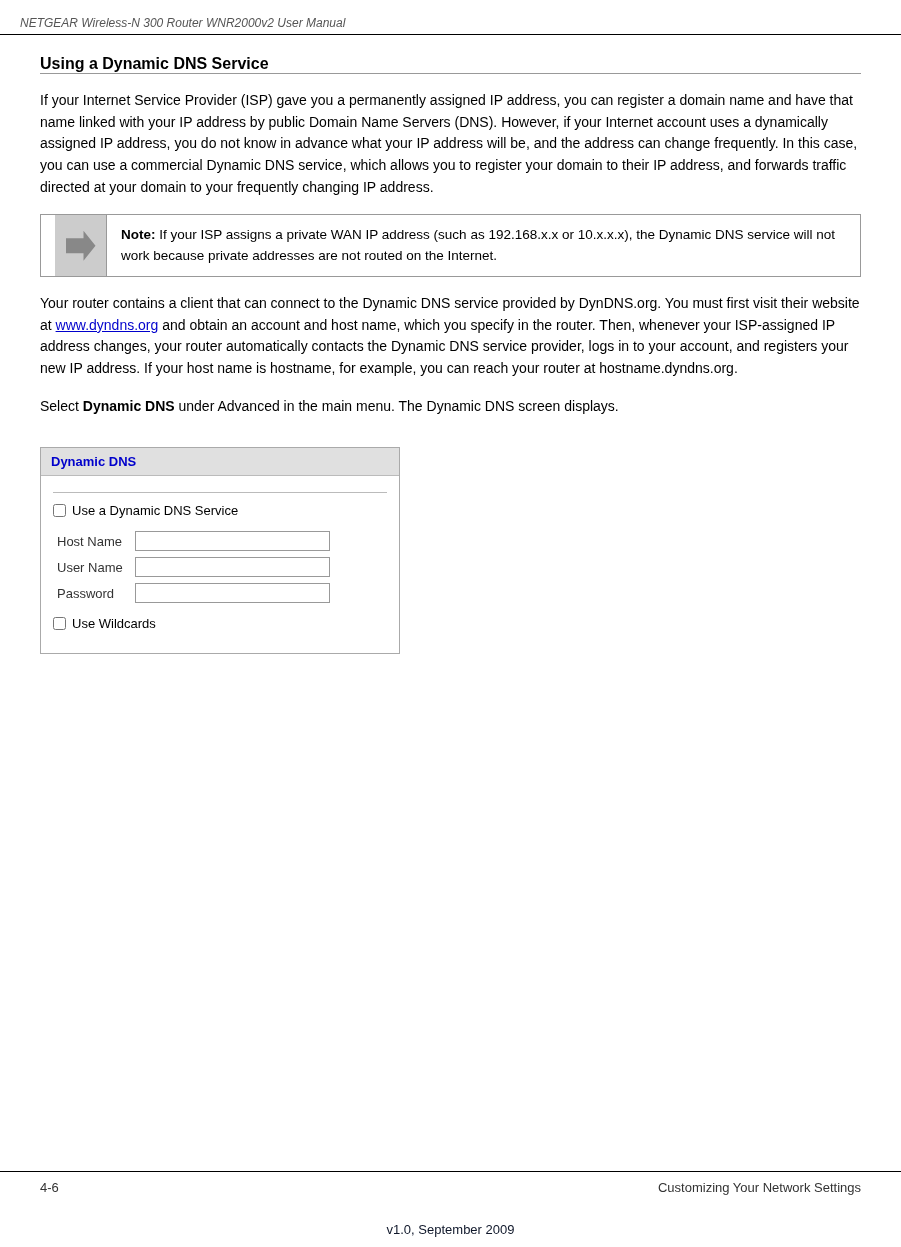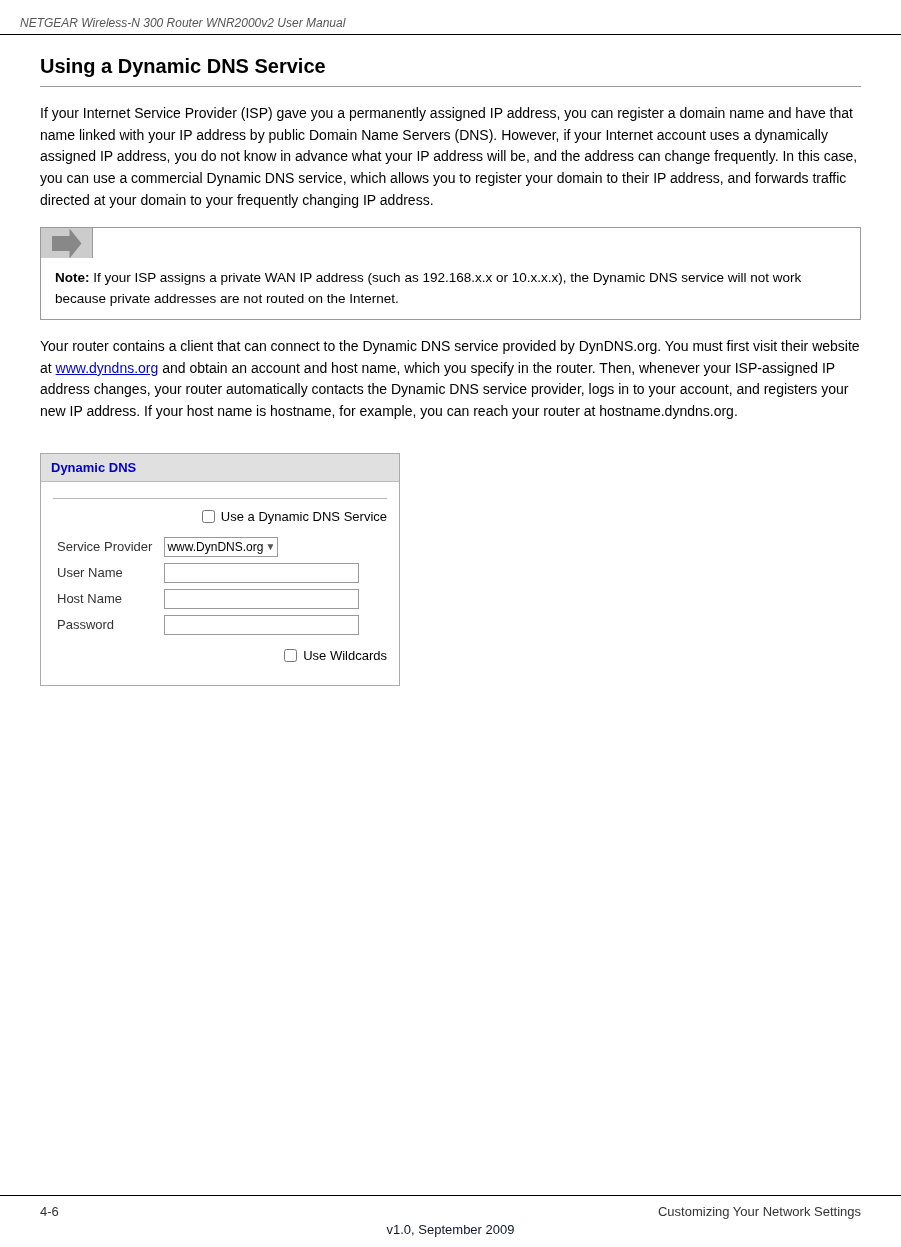--- a/index.html
+++ b/index.html
@@ -23,10 +23,9 @@
       padding: 20px 40px 20px 40px;
     }
     .page-title {
-      font-size: 20px;
+      font-size: 16px;
       font-weight: bold;
       margin-bottom: 8px;
-      padding-bottom: 8px;
       border-bottom: 1px solid #999;
     }
     .body-text {

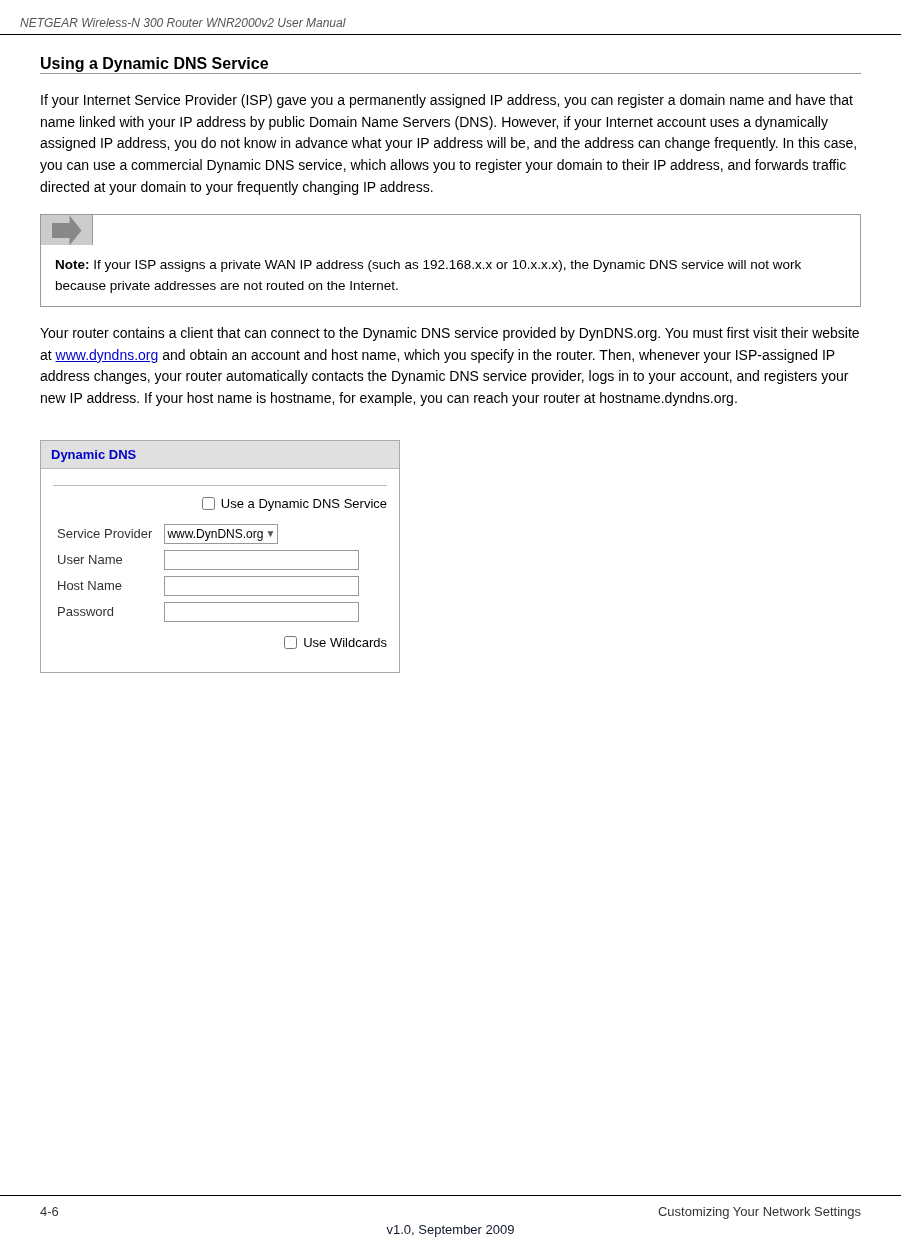--- a/index.html
+++ b/index.html
@@ -36,9 +36,10 @@
     .note-box {
       border: 1px solid #999;
       display: flex;
-      flex-direction: column;
+      flex-direction: row;
       margin-bottom: 16px;
       margin-top: 8px;
+      padding-left: 14px;
     }
     .note-icon {
       background: #ccc;

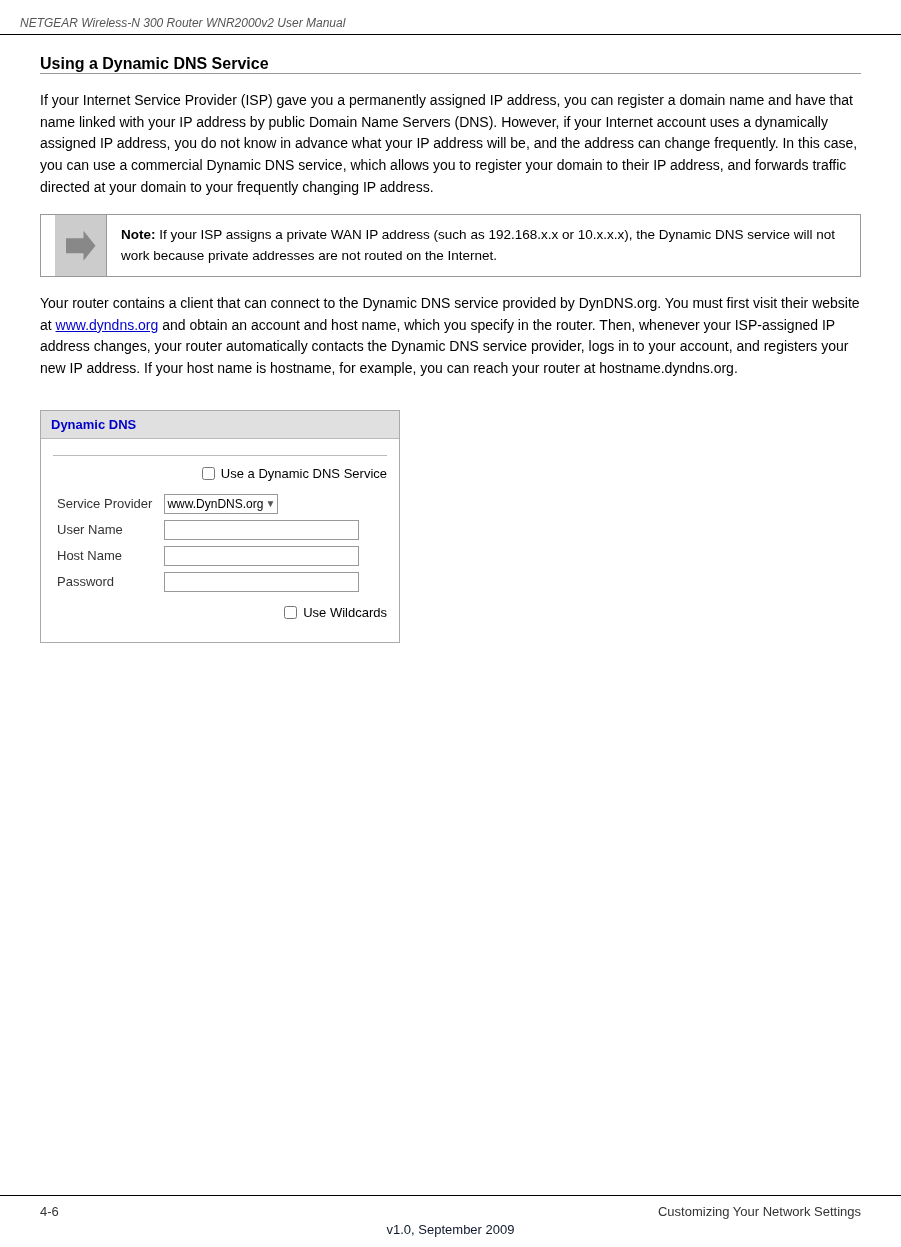--- a/index.html
+++ b/index.html
@@ -220,6 +220,9 @@
     <span>Your router contains a client that can connect to the Dynamic DNS service provided by DynDNS.org. You must first visit their website at </span><a class="link-text" href="#"><span>www.dyndns.org</span></a><span> and obtain an account and host name, which you specify in the router. Then, whenever your ISP-assigned IP address changes, your router automatically contacts the Dynamic DNS service provider, logs in to your account, and registers your new IP address. If your host name is hostname, for example, you can reach your router at hostname.dyndns.org.</span>
   </p>
 
+  <p class="body-text">
+    Select <strong>Dynamic DNS</strong> under Advanced in the main menu. The Dynamic DNS screen displays.
+  </p>
 
   <div class="screenshot-container">
     <div class="screenshot-titlebar">

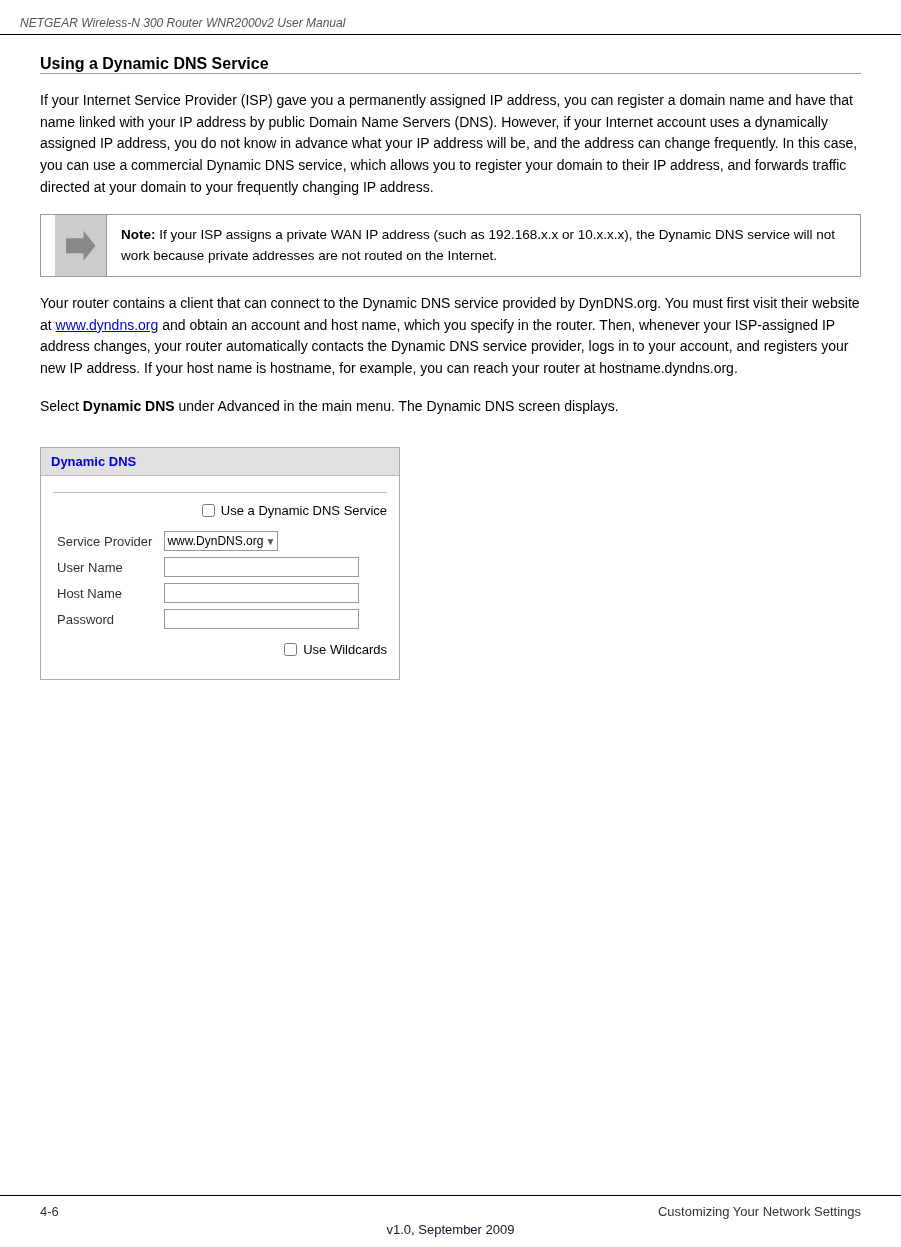--- a/index.html
+++ b/index.html
@@ -103,7 +103,6 @@
       gap: 6px;
       margin-bottom: 10px;
       font-size: 13px;
-      justify-content: flex-end;
     }
     .form-table {
       width: 100%;

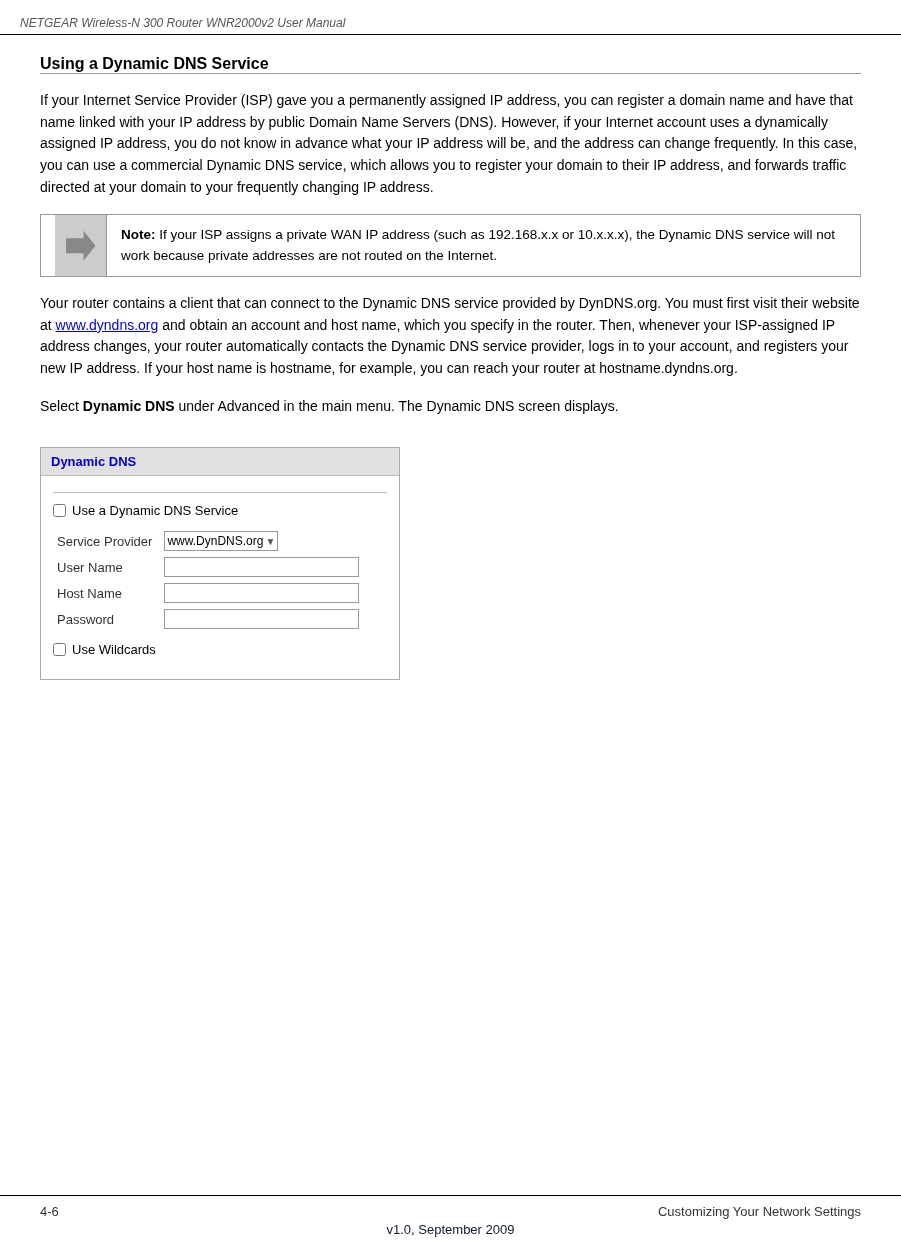--- a/index.html
+++ b/index.html
@@ -235,15 +235,6 @@
       </div>
       <table class="form-table">
         <tbody>
-            <tr>
-          <td class="label-cell"><span>Service Provider</span></td>
-          <td class="input-cell">
-            <div class="select-wrapper">
-              <span class="select-text">www.DynDNS.org</span>
-              <span class="select-arrow">▼</span>
-            </div>
-          </td>
-        </tr>
         <tr>
           <td class="label-cell"><span>User Name</span></td>
           <td class="input-cell">

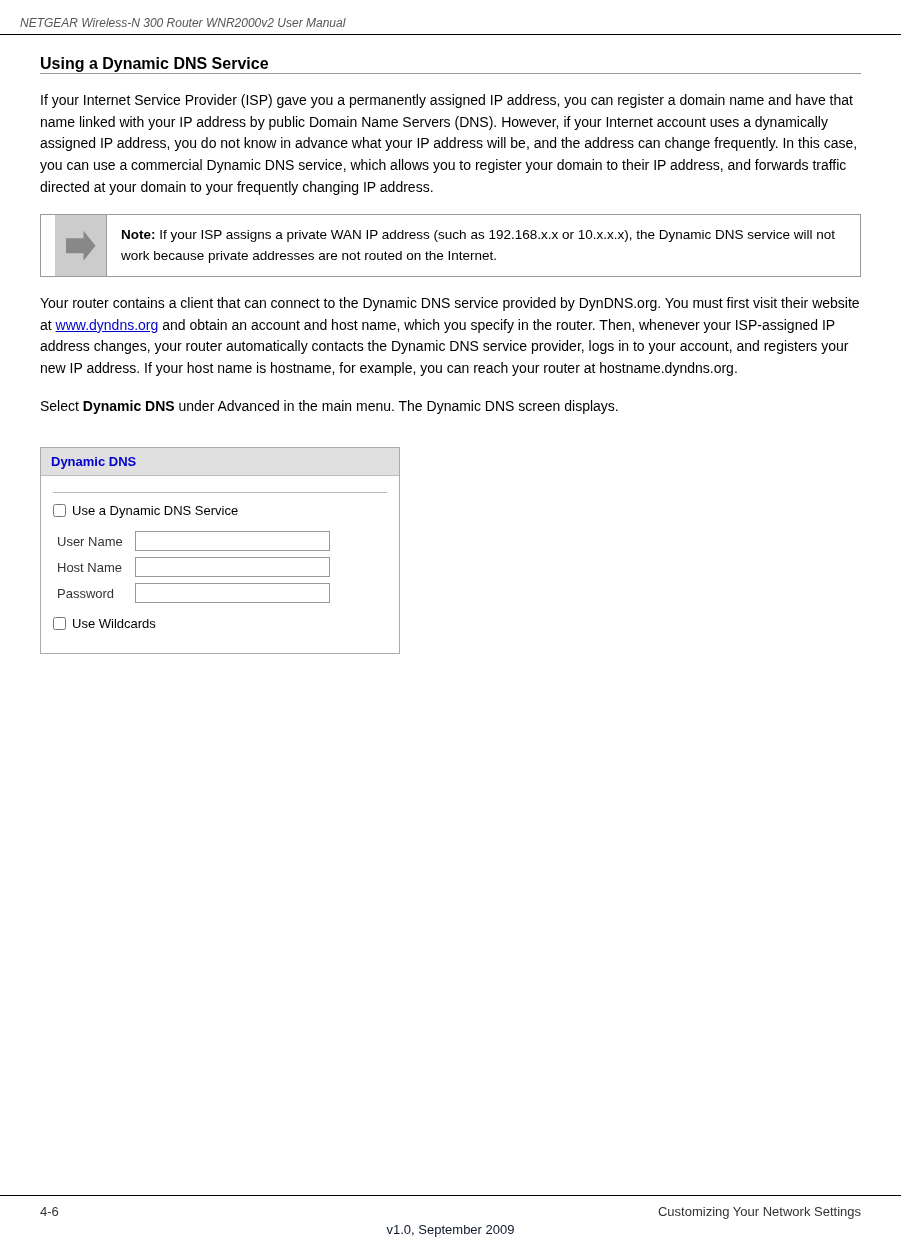--- a/index.html
+++ b/index.html
@@ -236,13 +236,13 @@
       <table class="form-table">
         <tbody>
         <tr>
-          <td class="label-cell"><span>User Name</span></td>
+          <td class="label-cell"><span>Host Name</span></td>
           <td class="input-cell">
             <input type="text" class="form-input" style="">
           </td>
         </tr>
         <tr>
-          <td class="label-cell"><span>Host Name</span></td>
+          <td class="label-cell"><span>User Name</span></td>
           <td class="input-cell">
             <input type="text" class="form-input" style="">
           </td>

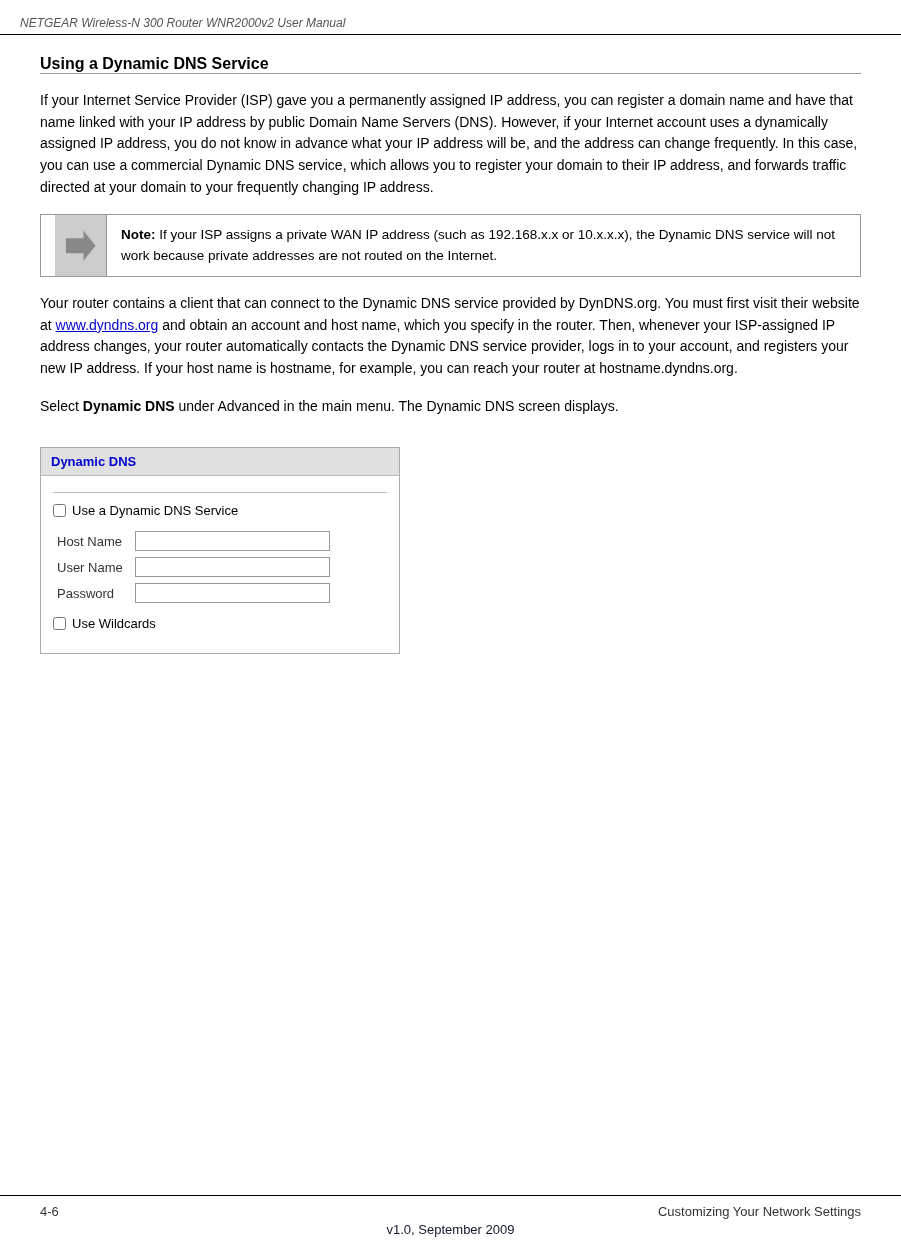--- a/index.html
+++ b/index.html
@@ -158,7 +158,7 @@
       color: #333;
       margin-top: auto;
       position: absolute;
-      bottom: 20px;
+      bottom: 44px;
       left: 0;
       width: 901px;
     }

